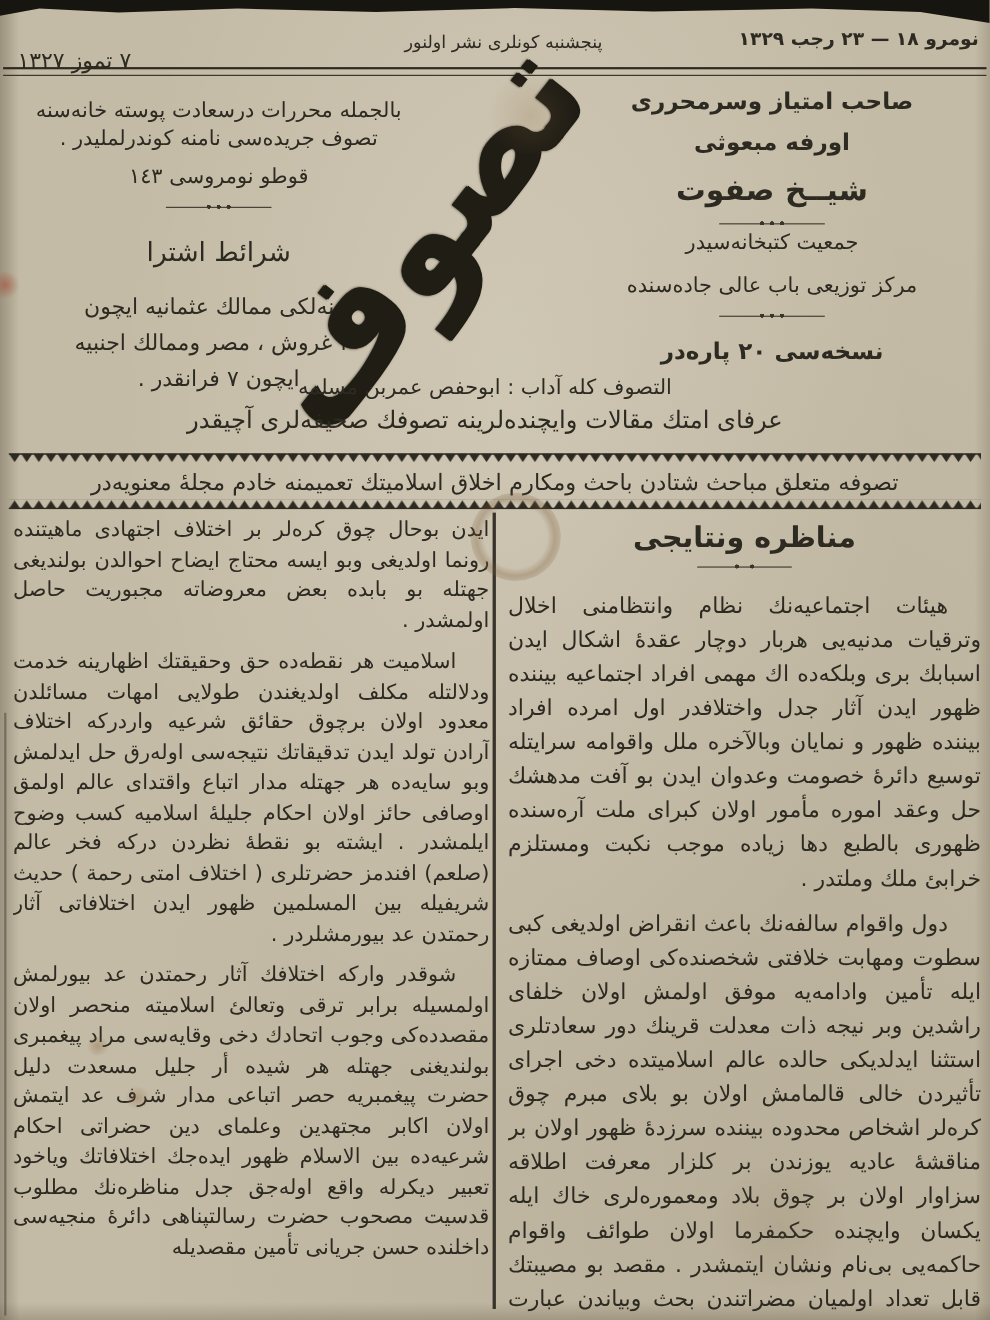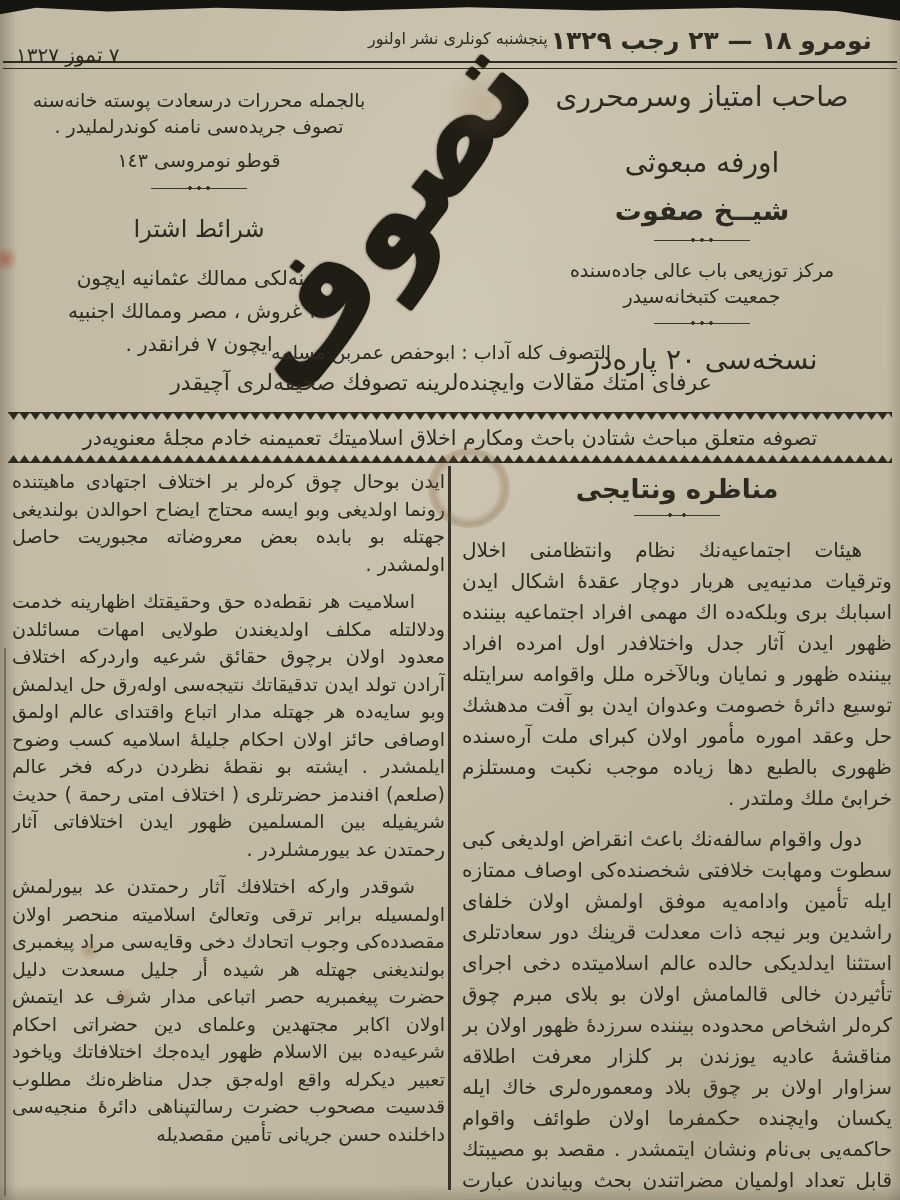--- a/index.html
+++ b/index.html
@@ -20,7 +20,7 @@
     clip-path:polygon(0 0,100% 0,100% 80%,93% 42%,82% 30%,66% 40%,52% 28%,38% 42%,24% 30%,12% 44%,4% 30%,0 55%);
   }
   .dateline span{position:absolute;white-space:nowrap;}
-  .dl-issue{top:26px;right:28px;font-size:25px;font-weight:bold;letter-spacing:.5px;text-align:right;}
+  .dl-issue{top:26px;right:10px;font-size:17px;font-weight:bold;letter-spacing:.5px;text-align:right;}
   .dl-center{top:29px;left:368px;font-size:16px;}
   .dl-left{top:43px;left:16px;font-size:20px;}
   .double-rule{position:absolute;left:3px;right:3px;top:61px;height:5px;border-top:2.5px solid #2d2a22;border-bottom:1.5px solid #2d2a22;}

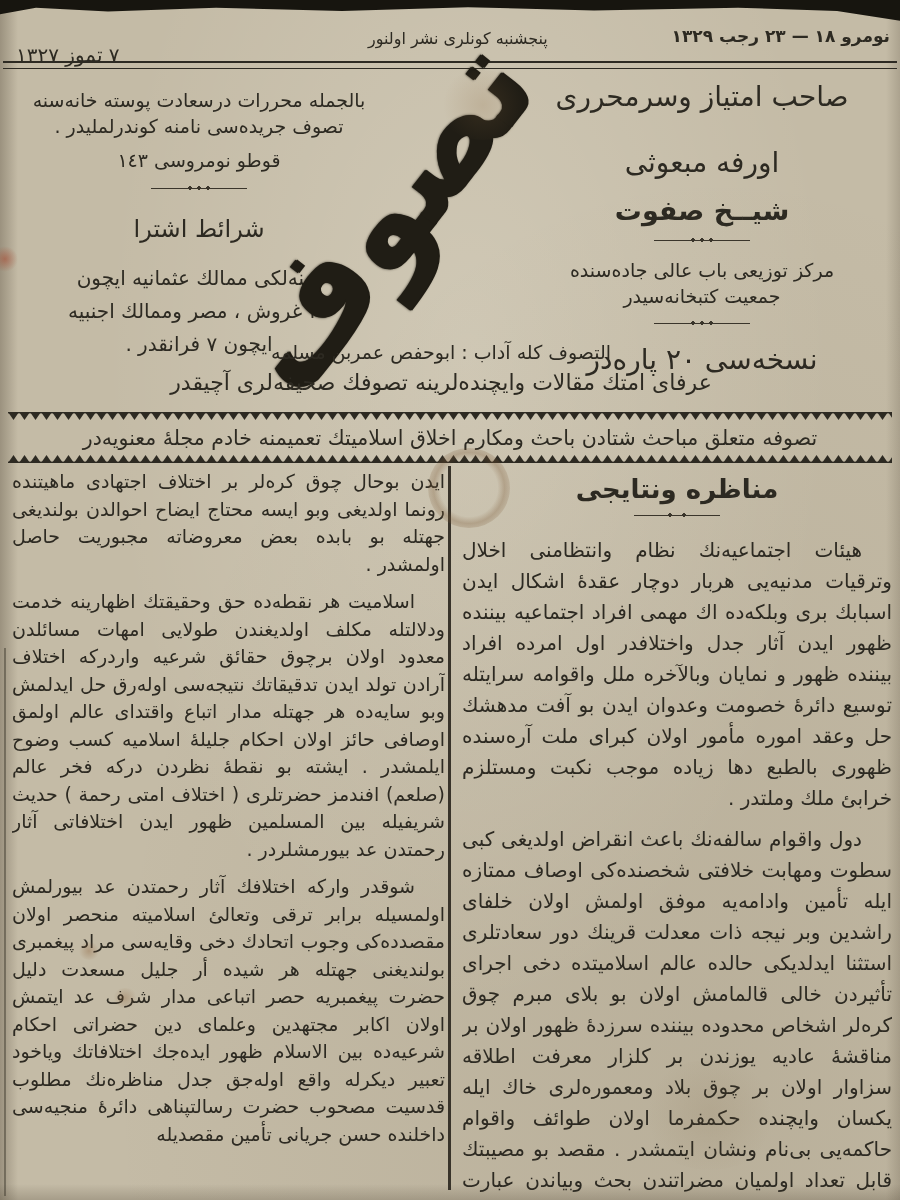--- a/index.html
+++ b/index.html
@@ -28,7 +28,7 @@
   .mast{position:absolute;text-align:center;}
   .mast-right{right:12px;top:80px;width:372px;}
   .mast-left{left:20px;top:88px;width:358px;}
-  .m-line{font-size:28px;line-height:1.2;}
+  .m-line{font-size:21px;line-height:1.2;font-weight:bold;}
   .m-sub{font-size:19px;line-height:1.35;}
   .m-editor{font-size:27px;font-weight:bold;margin-top:16px;}
   .sep{width:96px;margin:14px auto 0;border-top:1.3px solid #3a352b;position:relative;height:4px;}

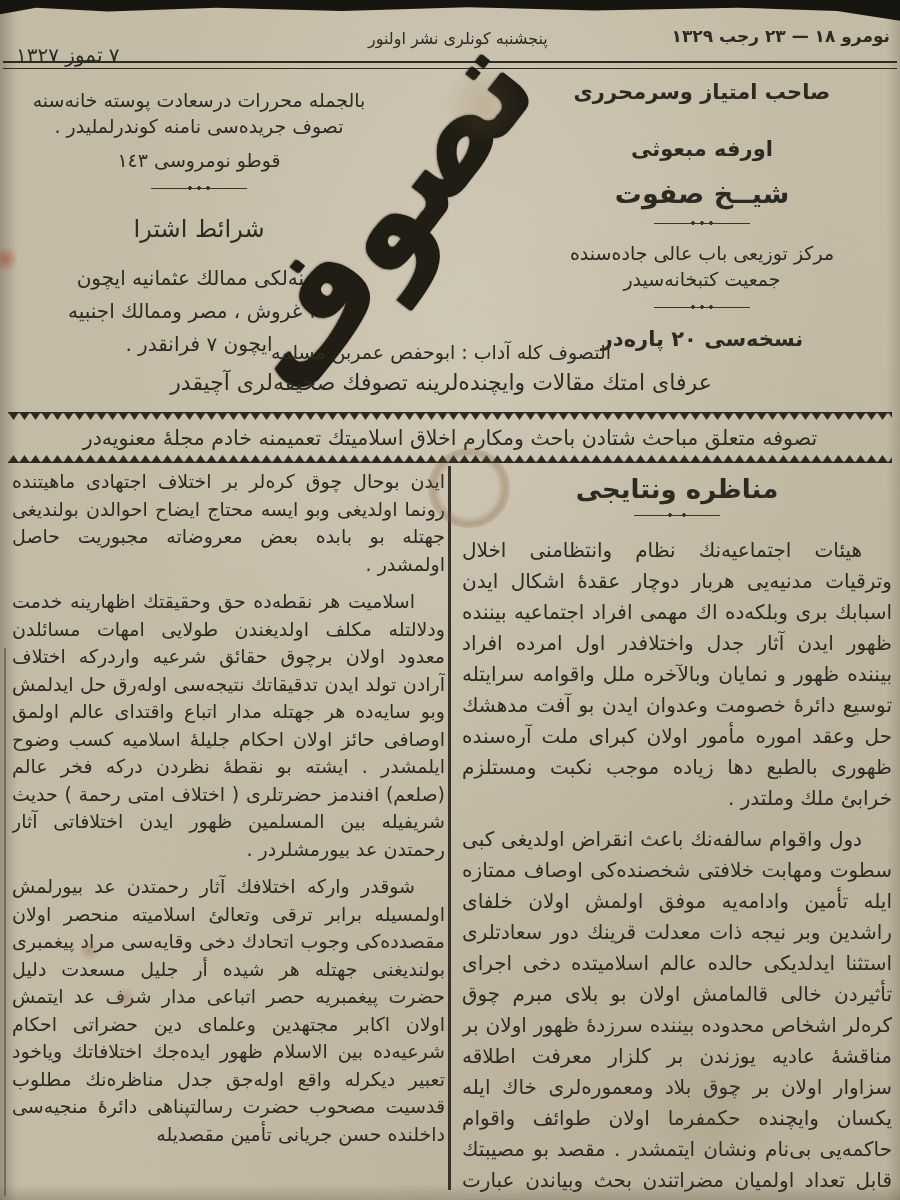--- a/index.html
+++ b/index.html
@@ -89,7 +89,7 @@
 
   <div class="mast mast-right">
     <div class="m-line">صاحب امتياز وسرمحررى</div>
-    <div class="m-line" style="margin-top:32px">اورفه مبعوثى</div>
+    <div class="m-line" style="margin-top:12px">اورفه مبعوثى</div>
     <div class="m-editor">شيــخ صفوت</div>
     <div class="sep"></div>
     <div class="m-sub" style="margin-top:13px">مركز توزيعى باب عالى جاده‌سنده</div>

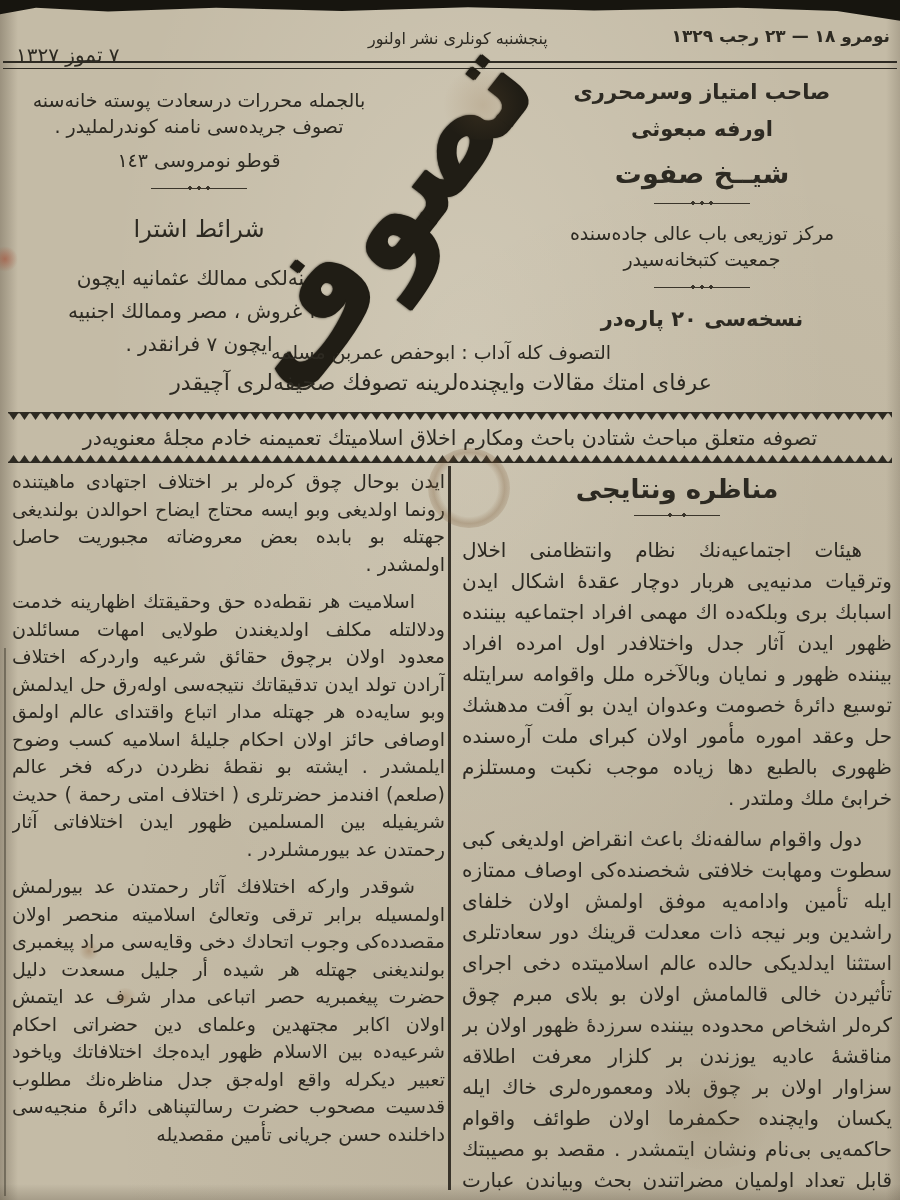--- a/index.html
+++ b/index.html
@@ -92,8 +92,8 @@
     <div class="m-line" style="margin-top:12px">اورفه مبعوثى</div>
     <div class="m-editor">شيــخ صفوت</div>
     <div class="sep"></div>
+    <div class="m-sub">جمعيت كتبخانه‌سيدر</div>
     <div class="m-sub" style="margin-top:13px">مركز توزيعى باب عالى جاده‌سنده</div>
-    <div class="m-sub">جمعيت كتبخانه‌سيدر</div>
     <div class="sep"></div>
     <div class="m-line" style="margin-top:15px">نسخه‌سى ٢٠ پاره‌در</div>
   </div>

